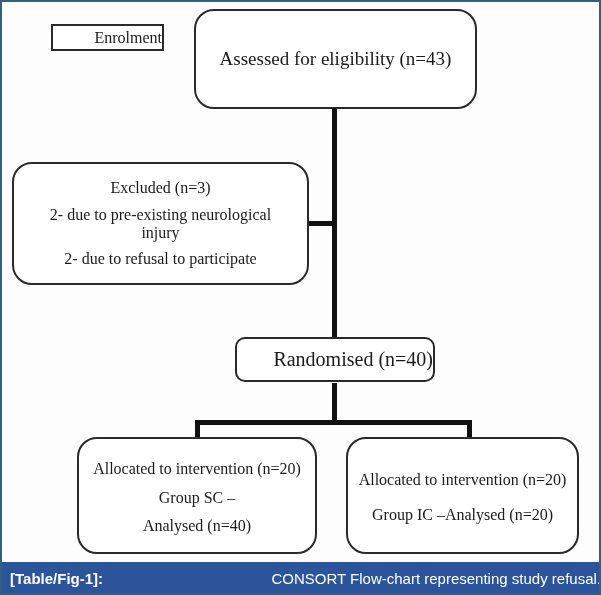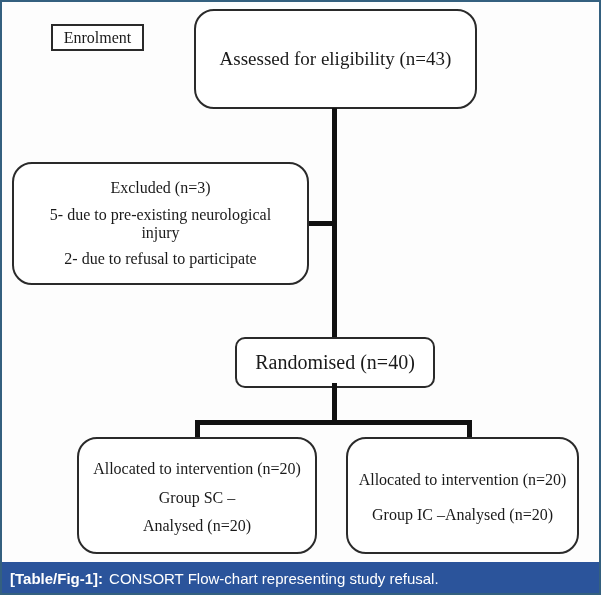--- a/index.html
+++ b/index.html
@@ -30,9 +30,10 @@
     text-align: center;
   }
   .enrolment {
-    left: 49px; top: 22px; width: 93px; height: 27px;
+    left: 49px; top: 22px; width: 113px; height: 27px;
     border-radius: 0;
     font-size: 16px;
+    align-items: flex-end;
   }
   .assessed {
     left: 192px; top: 7px; width: 283px; height: 100px;

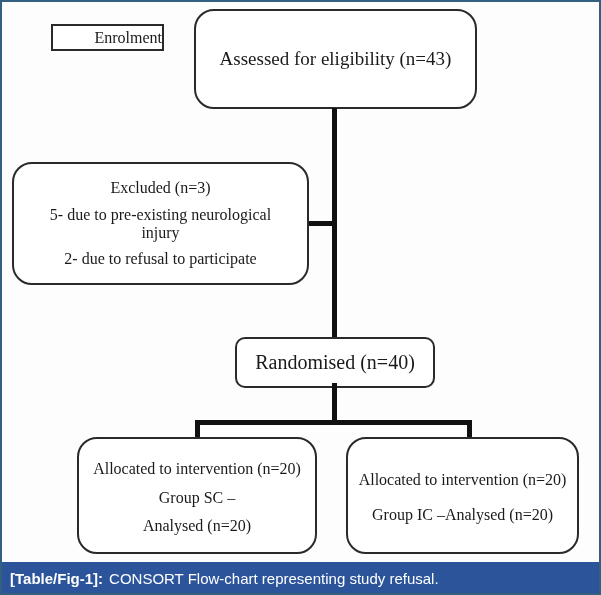--- a/index.html
+++ b/index.html
@@ -111,7 +111,7 @@
 
   <div class="box excluded">
     <span>Excluded (n=3)</span>
-    <span>5- due to pre-existing neurological injury</span>
+    <span>2- due to pre-existing neurological injury</span>
     <span>2- due to refusal to participate</span>
   </div>
 

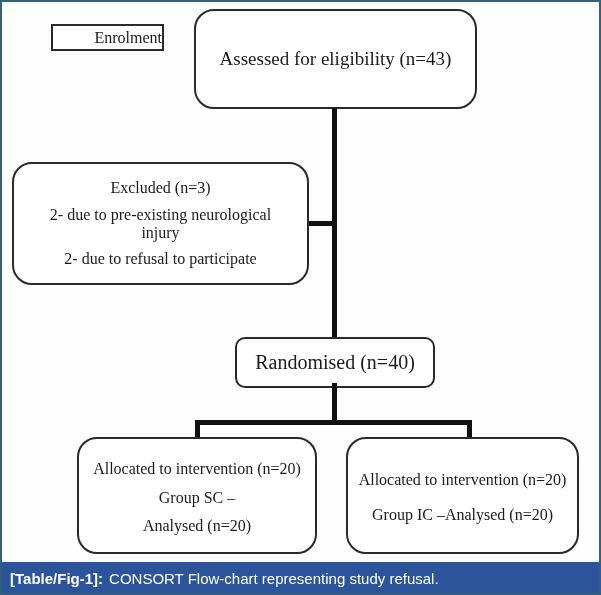--- a/index.html
+++ b/index.html
@@ -49,9 +49,10 @@
     padding: 6px 22px;
   }
   .randomised {
-    left: 233px; top: 335px; width: 200px; height: 51px;
+    left: 233px; top: 335px; width: 200px; height: 45px;
     border-radius: 10px;
     font-size: 20px;
+    align-items: flex-end;
   }
   .alloc-left {
     left: 75px; top: 435px; width: 240px; height: 117px;

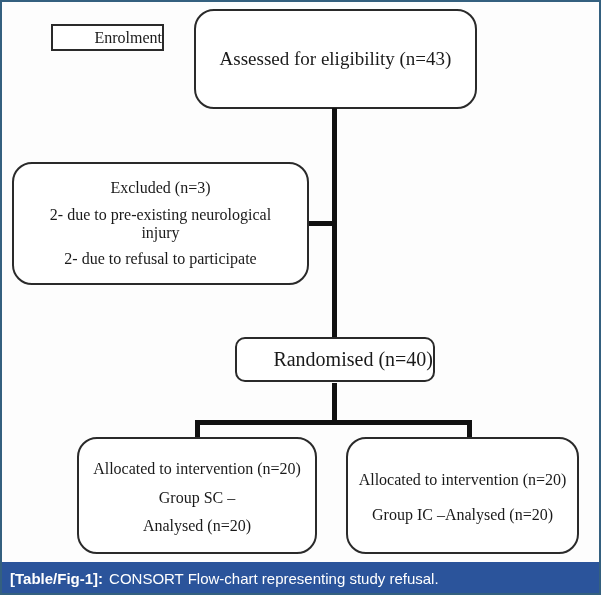--- a/index.html
+++ b/index.html
@@ -128,7 +128,7 @@
   <div class="box alloc-left">
     <span>Allocated to intervention (n=20)</span>
     <span>Group SC –</span>
-    <span>Analysed (n=20)</span>
+    <span>Analysed (n=40)</span>
   </div>
 
   <div class="box alloc-right">

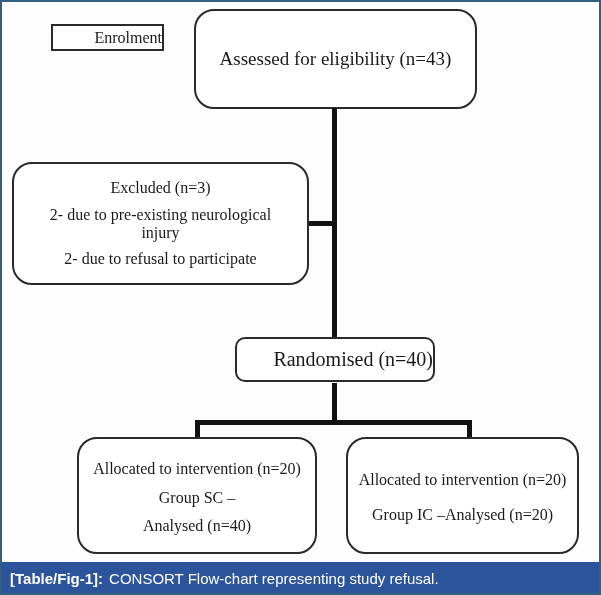--- a/index.html
+++ b/index.html
@@ -90,6 +90,7 @@
     align-items: center;
     padding-left: 10px;
     box-sizing: border-box;
+    justify-content: space-between;
   }
   .caption-label { font-weight: bold; margin-right: 6px; }
   .box span { display: block; }

